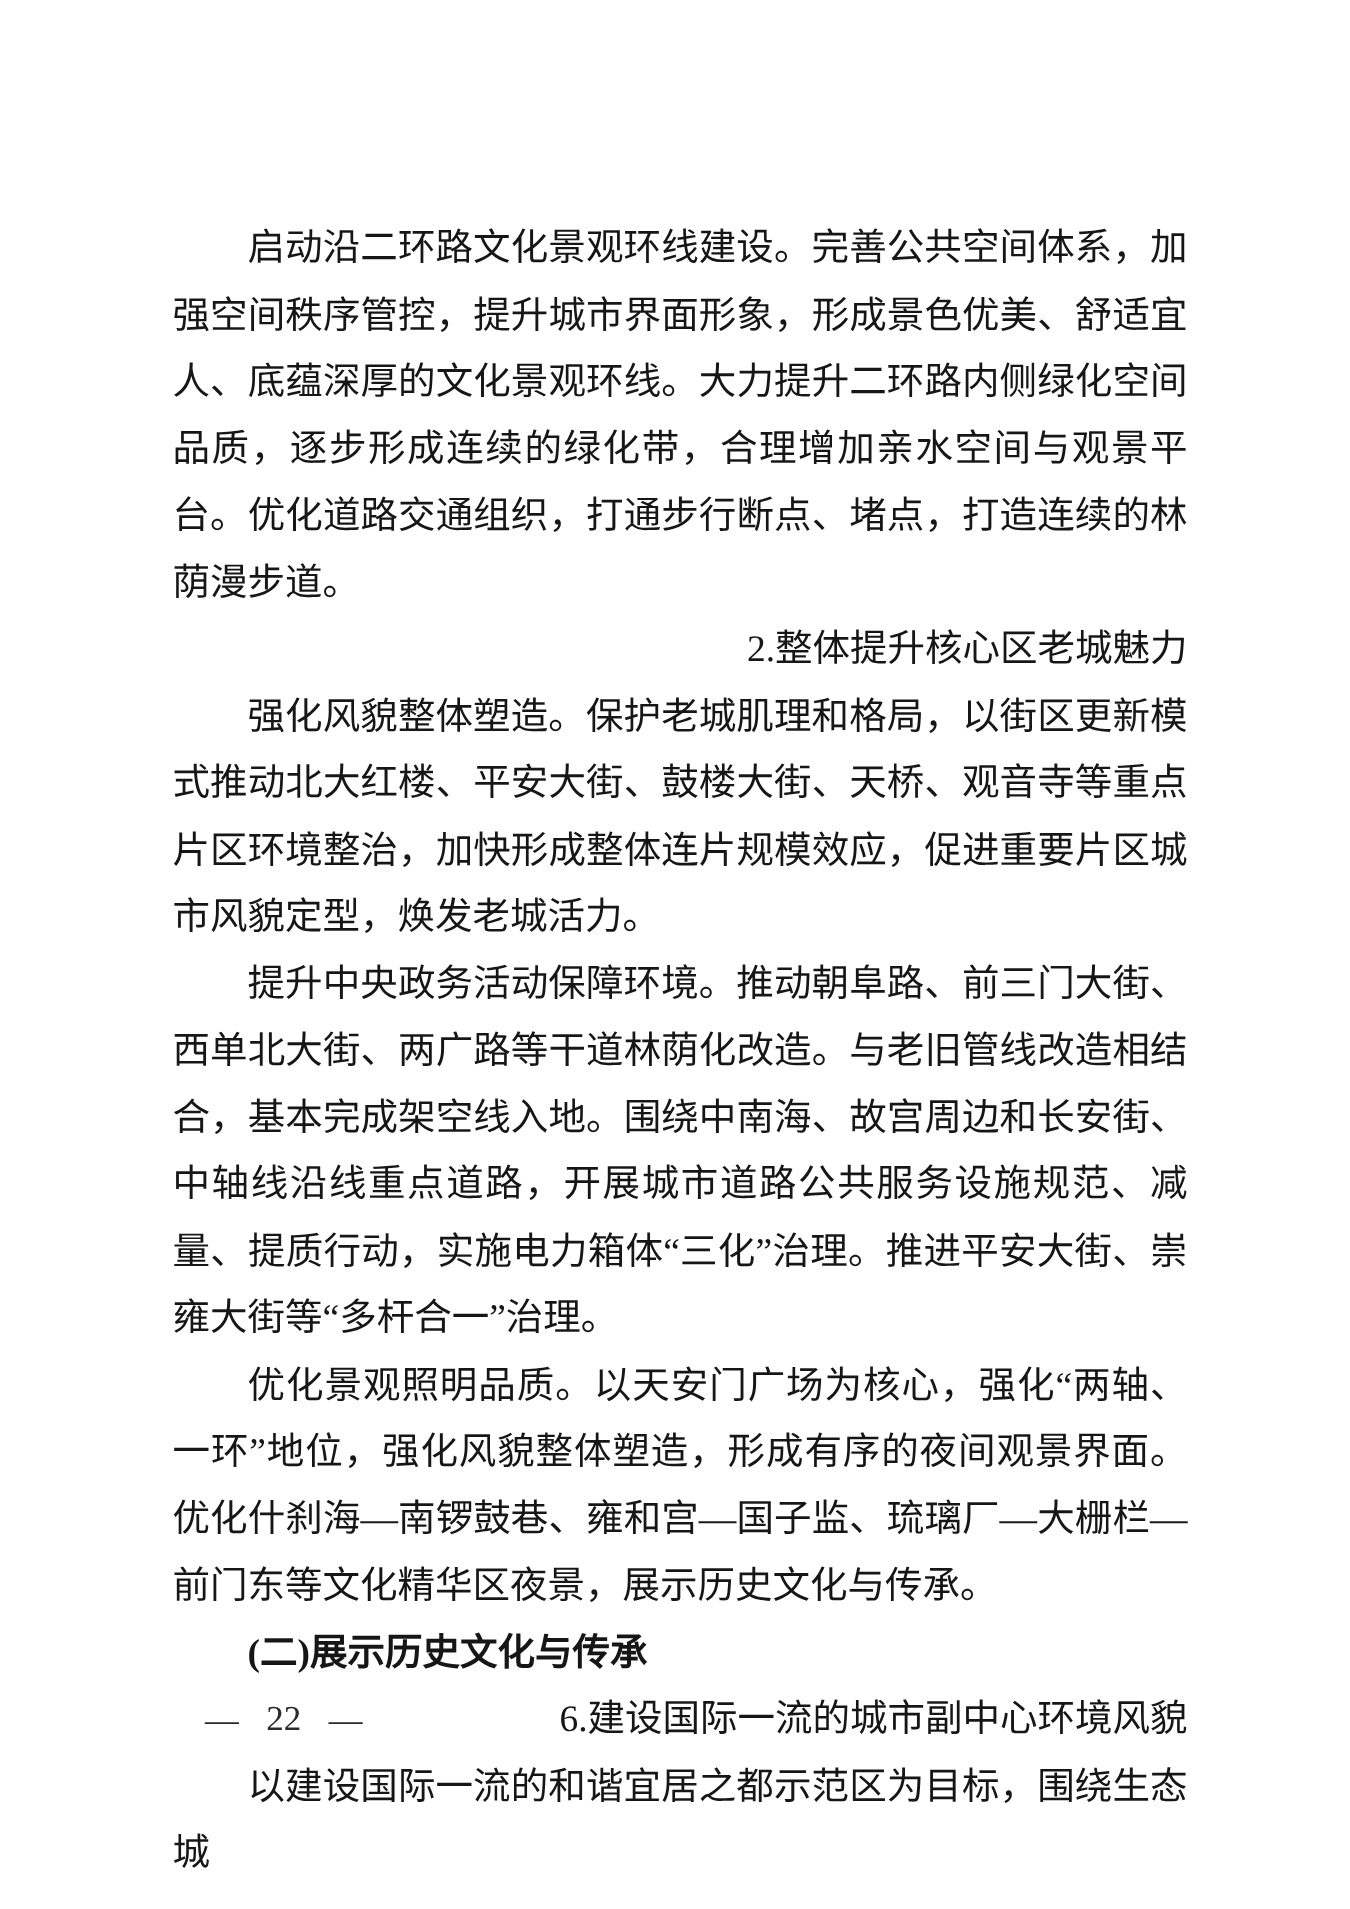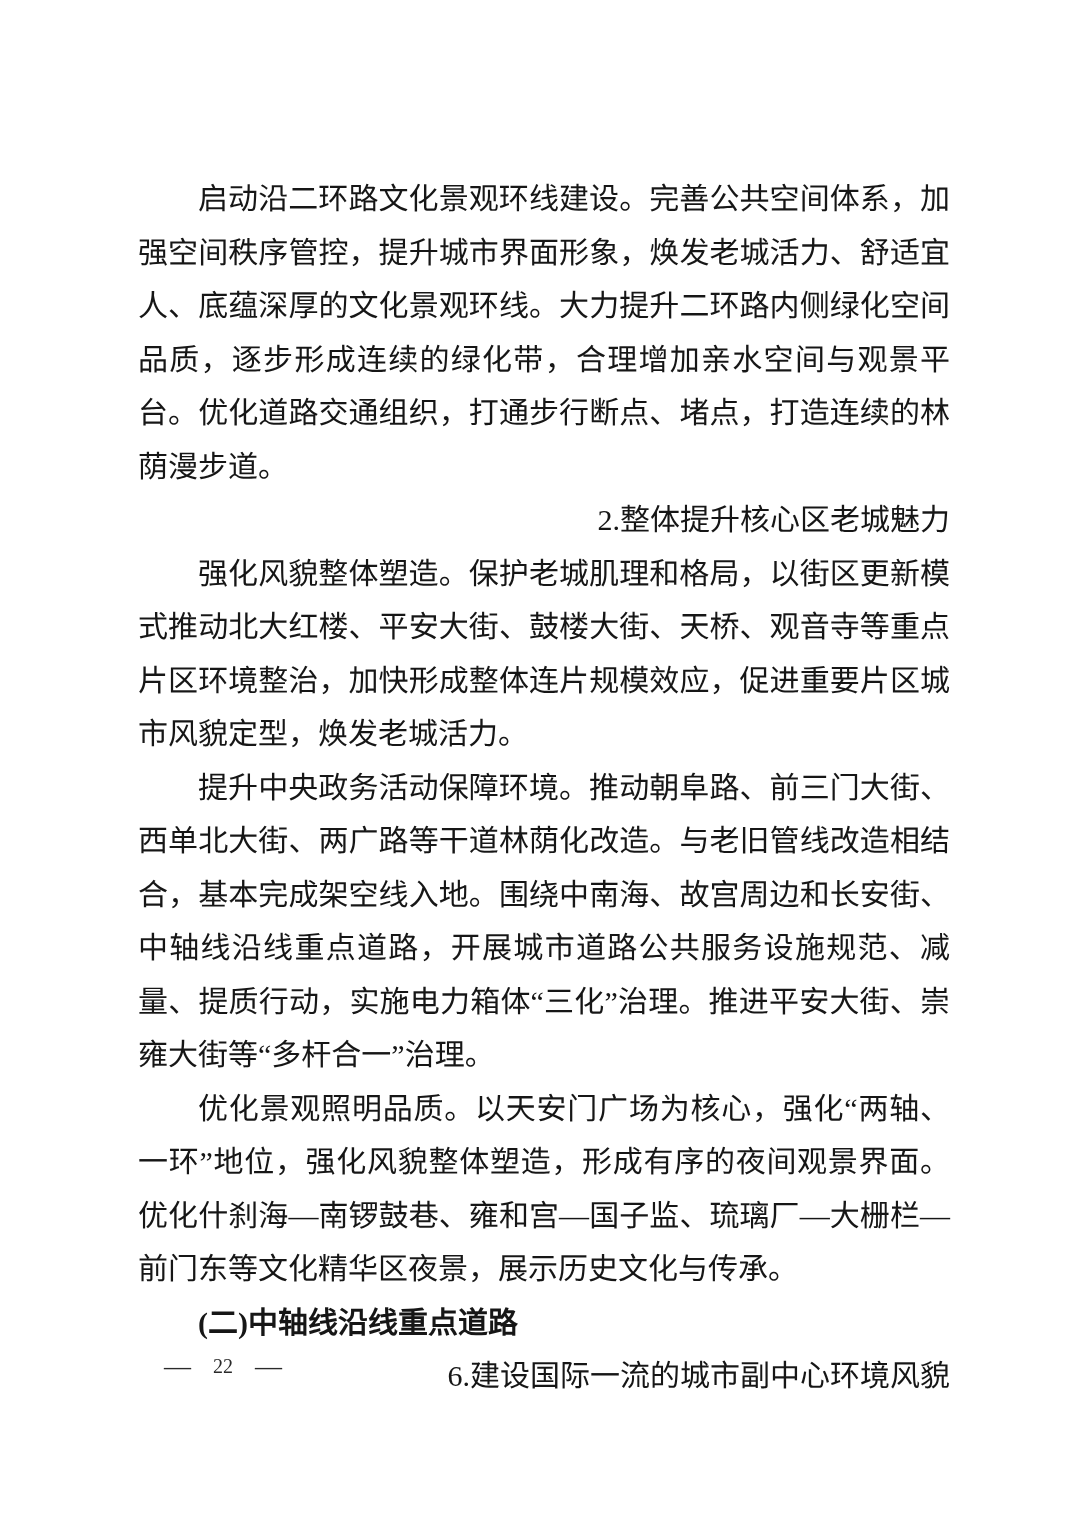--- a/index.html
+++ b/index.html
@@ -66,7 +66,7 @@
 <div class="page">
 
   <main class="content">
-    <p class="para-body">启动沿二环路文化景观环线建设。完善公共空间体系，加强空间秩序管控，提升城市界面形象，焕发老城活力、舒适宜人、底蕴深厚的文化景观环线。大力提升二环路内侧绿化空间品质，逐步形成连续的绿化带，合理增加亲水空间与观景平台。优化道路交通组织，打通步行断点、堵点，打造连续的林荫漫步道。</p>
+    <p class="para-body">启动沿二环路文化景观环线建设。完善公共空间体系，加强空间秩序管控，提升城市界面形象，形成景色优美、舒适宜人、底蕴深厚的文化景观环线。大力提升二环路内侧绿化空间品质，逐步形成连续的绿化带，合理增加亲水空间与观景平台。优化道路交通组织，打通步行断点、堵点，打造连续的林荫漫步道。</p>
     <p class="heading-numbered">2.整体提升核心区老城魅力</p>
     <p class="para-body">强化风貌整体塑造。保护老城肌理和格局，以街区更新模式推动北大红楼、平安大街、鼓楼大街、天桥、观音寺等重点片区环境整治，加快形成整体连片规模效应，促进重要片区城市风貌定型，焕发老城活力。</p>
     <p class="para-body">提升中央政务活动保障环境。推动朝阜路、前三门大街、西单北大街、两广路等干道林荫化改造。与老旧管线改造相结合，基本完成架空线入地。围绕中南海、故宫周边和长安街、中轴线沿线重点道路，开展城市道路公共服务设施规范、减量、提质行动，实施电力箱体“三化”治理。推进平安大街、崇雍大街等“多杆合一”治理。</p>

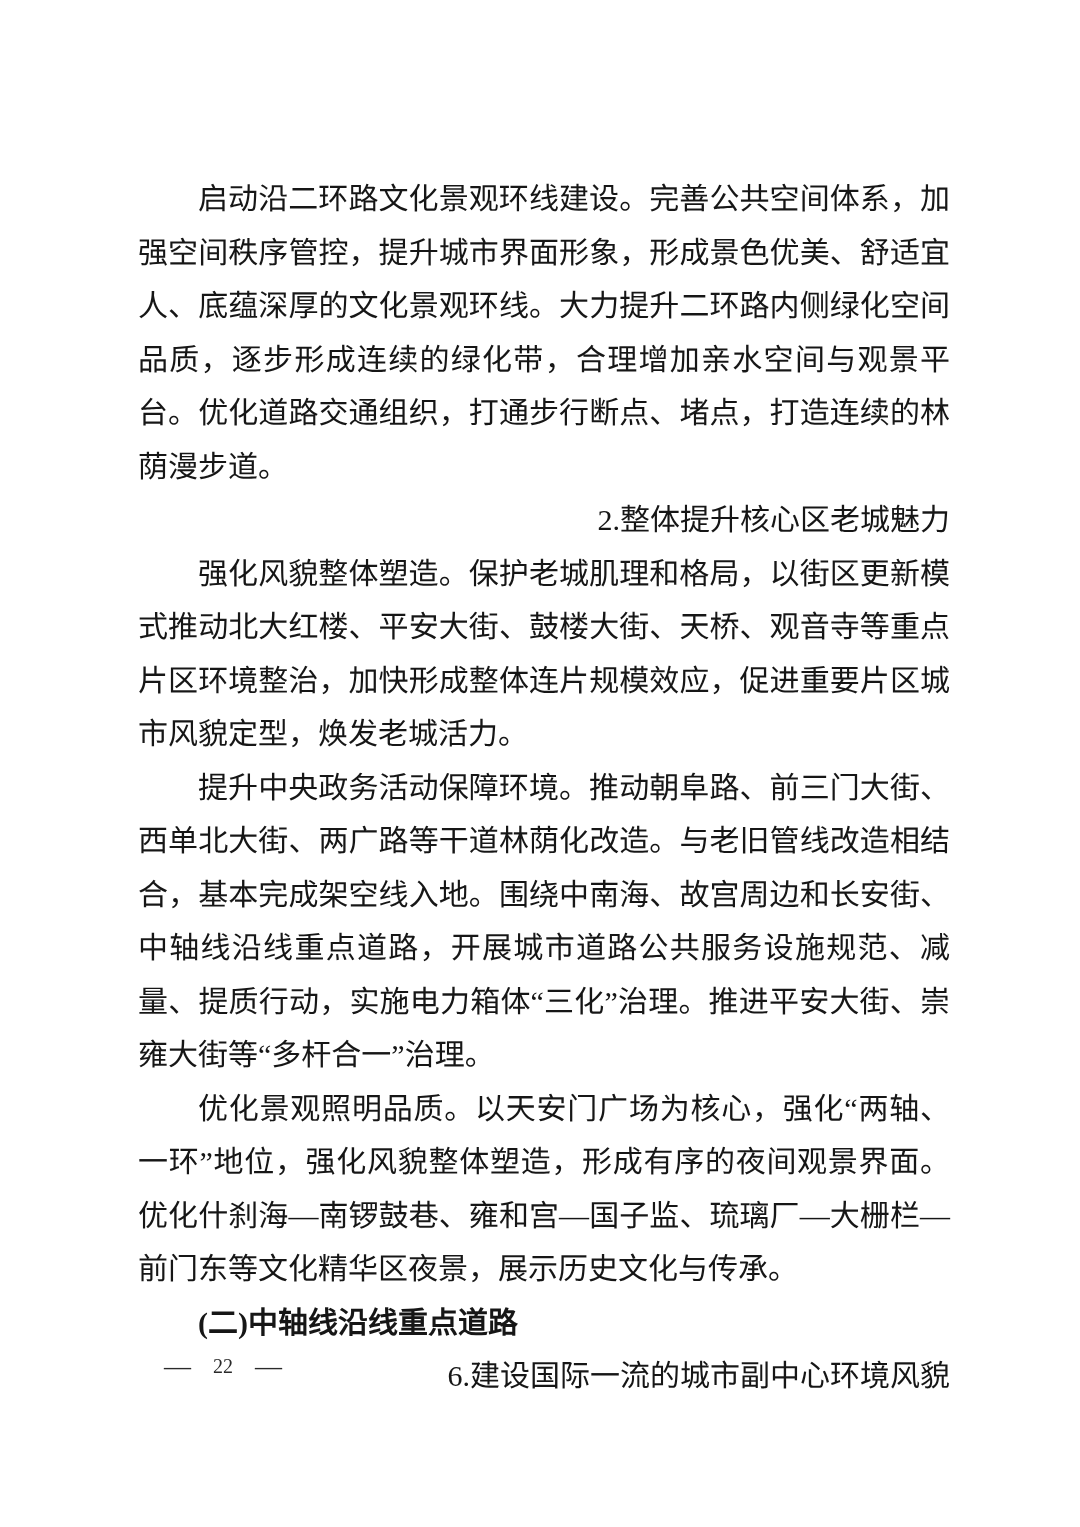--- a/index.html
+++ b/index.html
@@ -71,7 +71,7 @@
     <p class="para-body">强化风貌整体塑造。保护老城肌理和格局，以街区更新模式推动北大红楼、平安大街、鼓楼大街、天桥、观音寺等重点片区环境整治，加快形成整体连片规模效应，促进重要片区城市风貌定型，焕发老城活力。</p>
     <p class="para-body">提升中央政务活动保障环境。推动朝阜路、前三门大街、西单北大街、两广路等干道林荫化改造。与老旧管线改造相结合，基本完成架空线入地。围绕中南海、故宫周边和长安街、中轴线沿线重点道路，开展城市道路公共服务设施规范、减量、提质行动，实施电力箱体“三化”治理。推进平安大街、崇雍大街等“多杆合一”治理。</p>
     <p class="para-body">优化景观照明品质。以天安门广场为核心，强化“两轴、一环”地位，强化风貌整体塑造，形成有序的夜间观景界面。优化什刹海—南锣鼓巷、雍和宫—国子监、琉璃厂—大栅栏—前门东等文化精华区夜景，展示历史文化与传承。</p>
-    <p class="heading-section">(二)中轴线沿线重点道路</p>
+    <p class="heading-section">(二)展示历史文化与传承</p>
     <p class="heading-numbered">6.建设国际一流的城市副中心环境风貌</p>
   </main>
 

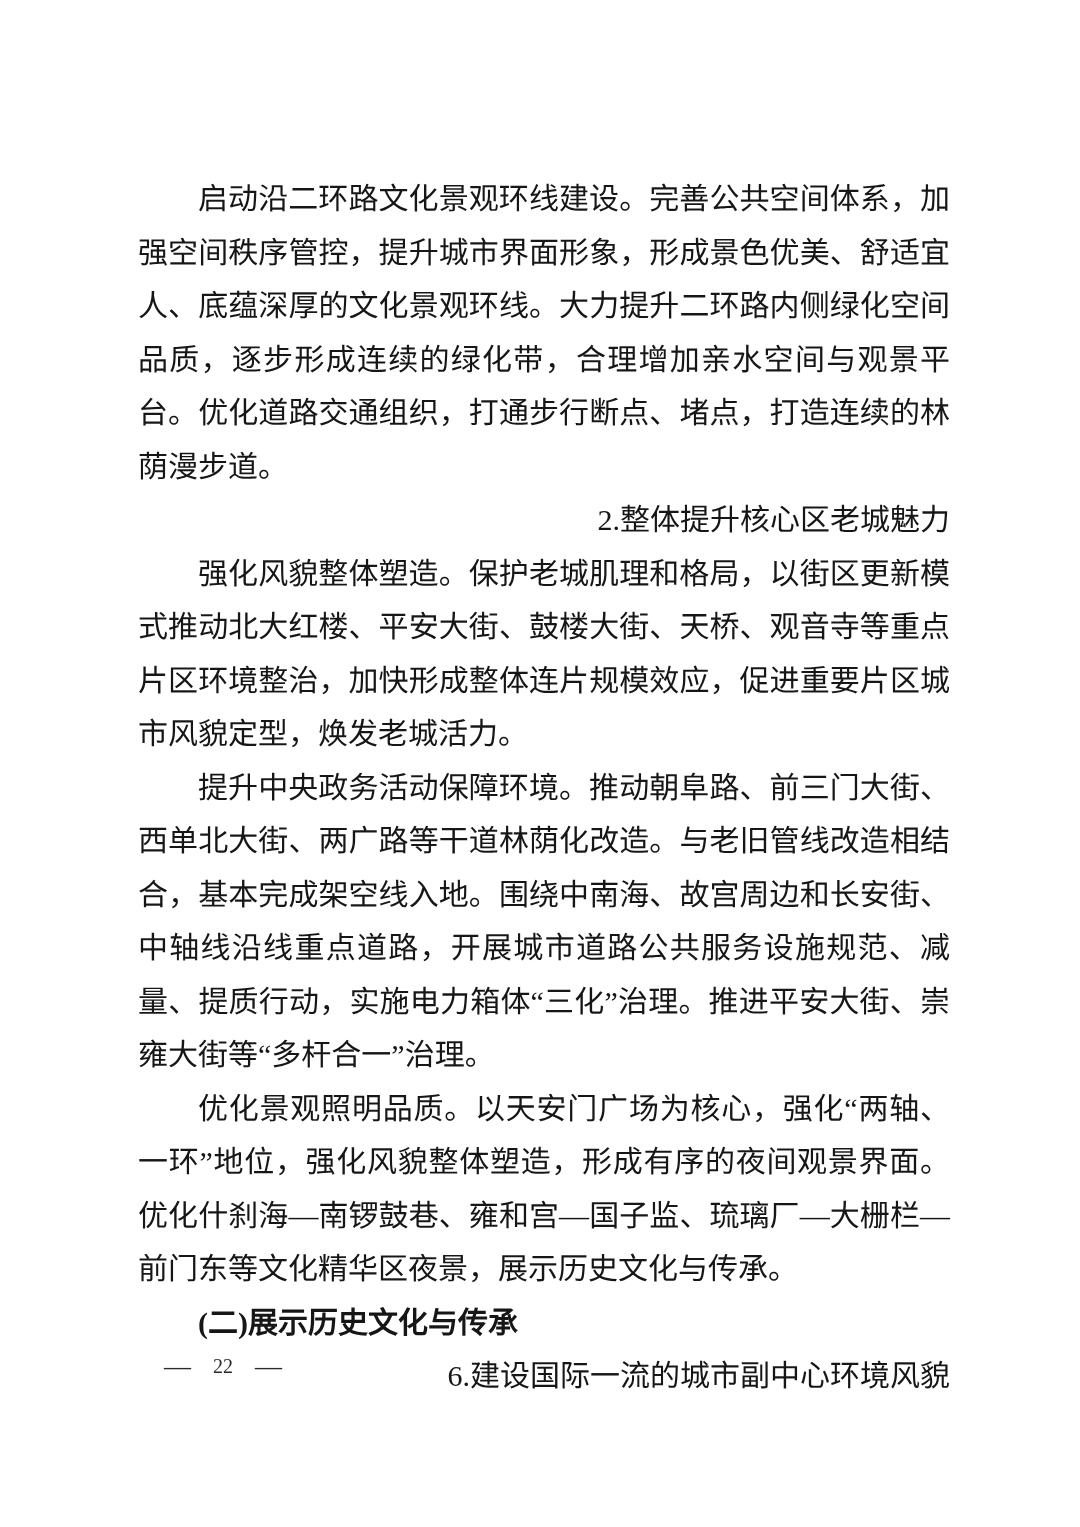--- a/index.html
+++ b/index.html
@@ -56,8 +56,8 @@
     letter-spacing: 0;
   }
   .footer .pagenum {
-    margin: 0 22px;
-    font-size: 20px;
+    margin: 10px 22px;
+    font-size: 28px;
   }
 </style>
 </head>

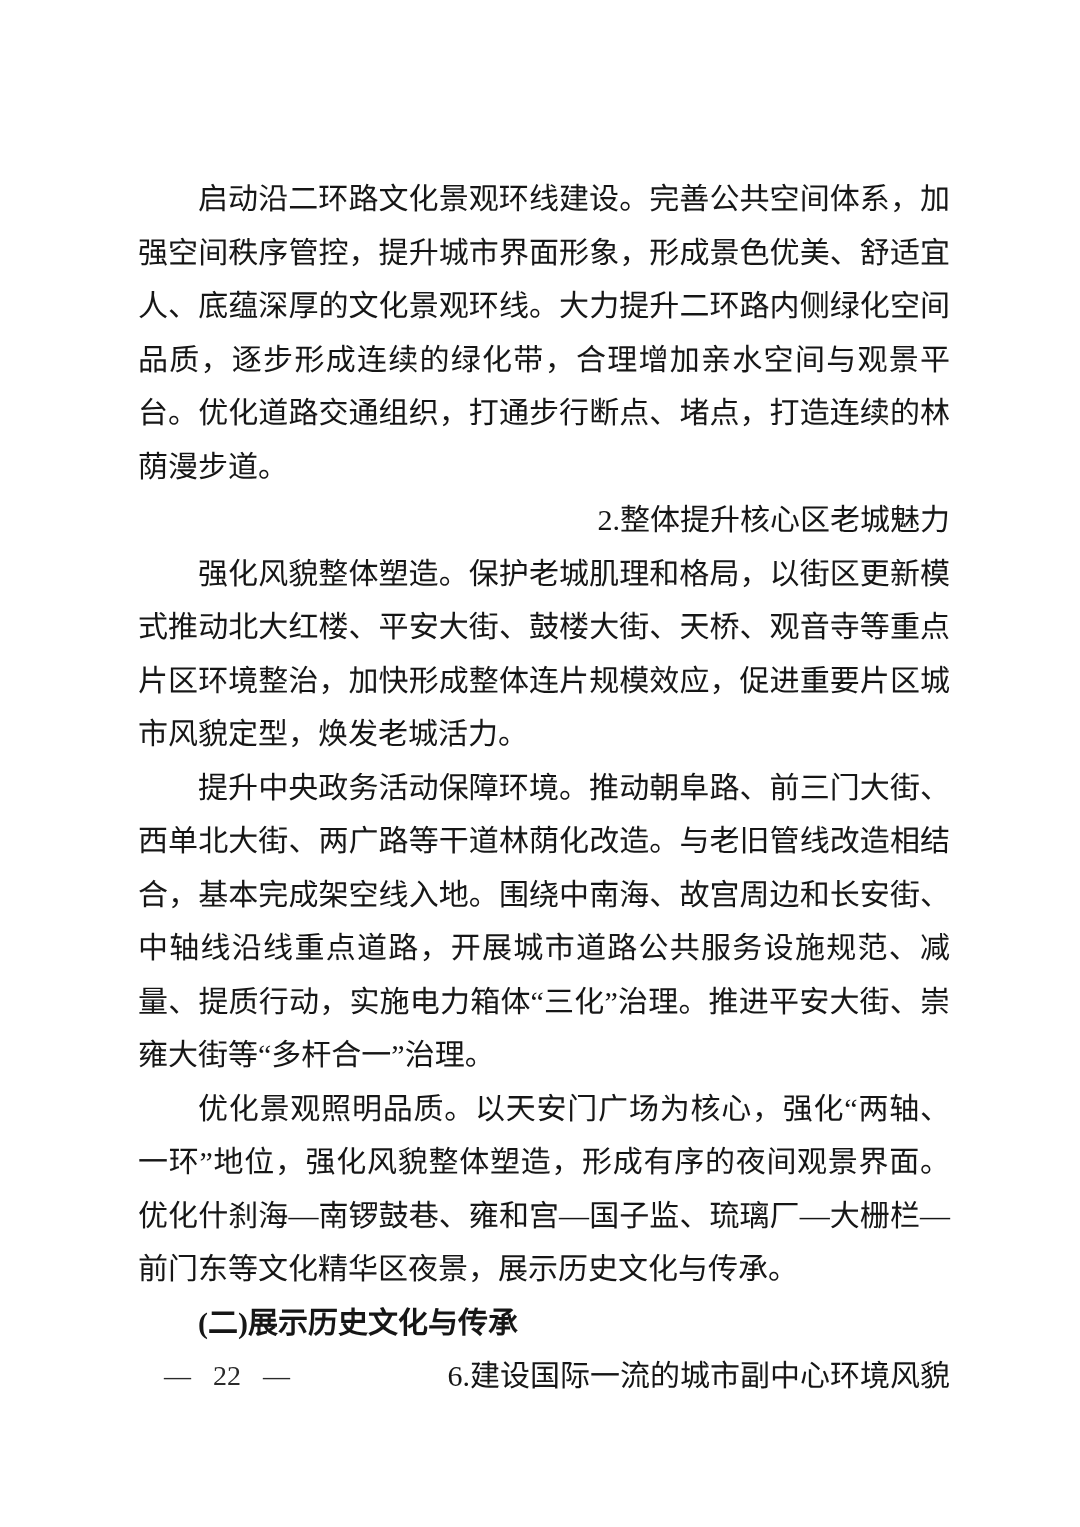--- a/index.html
+++ b/index.html
@@ -73,6 +73,7 @@
     <p class="para-body">优化景观照明品质。以天安门广场为核心，强化“两轴、一环”地位，强化风貌整体塑造，形成有序的夜间观景界面。优化什刹海—南锣鼓巷、雍和宫—国子监、琉璃厂—大栅栏—前门东等文化精华区夜景，展示历史文化与传承。</p>
     <p class="heading-section">(二)展示历史文化与传承</p>
     <p class="heading-numbered">6.建设国际一流的城市副中心环境风貌</p>
+    <p class="para-body">以建设国际一流的和谐宜居之都示范区为目标，围绕生态城</p>
   </main>
 
   <div class="footer">

